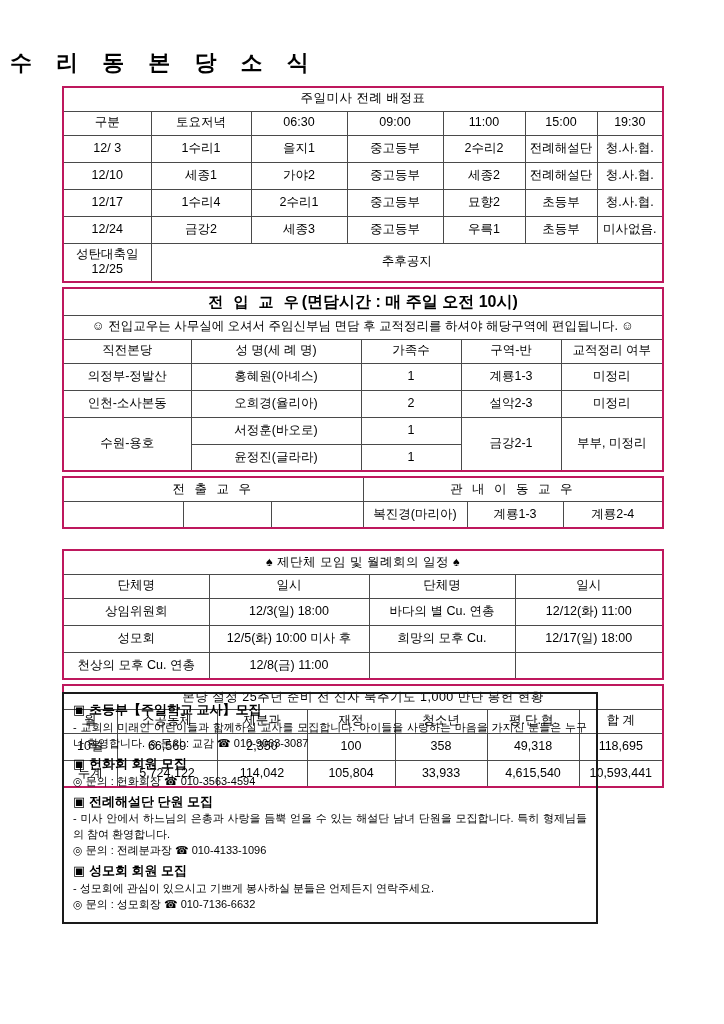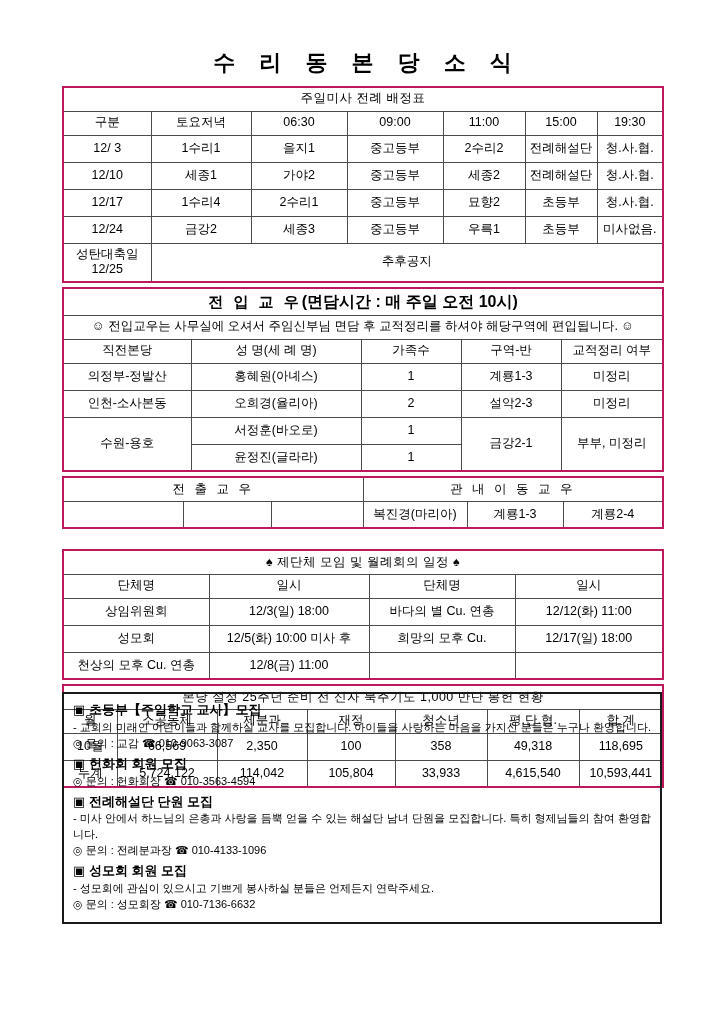--- a/index.html
+++ b/index.html
@@ -22,7 +22,7 @@
     padding: 0;
   }
   .doc-title {
-    text-align: center;
+    text-align: left;
     font-size: 22px;
     font-weight: bold;
     letter-spacing: 9px;

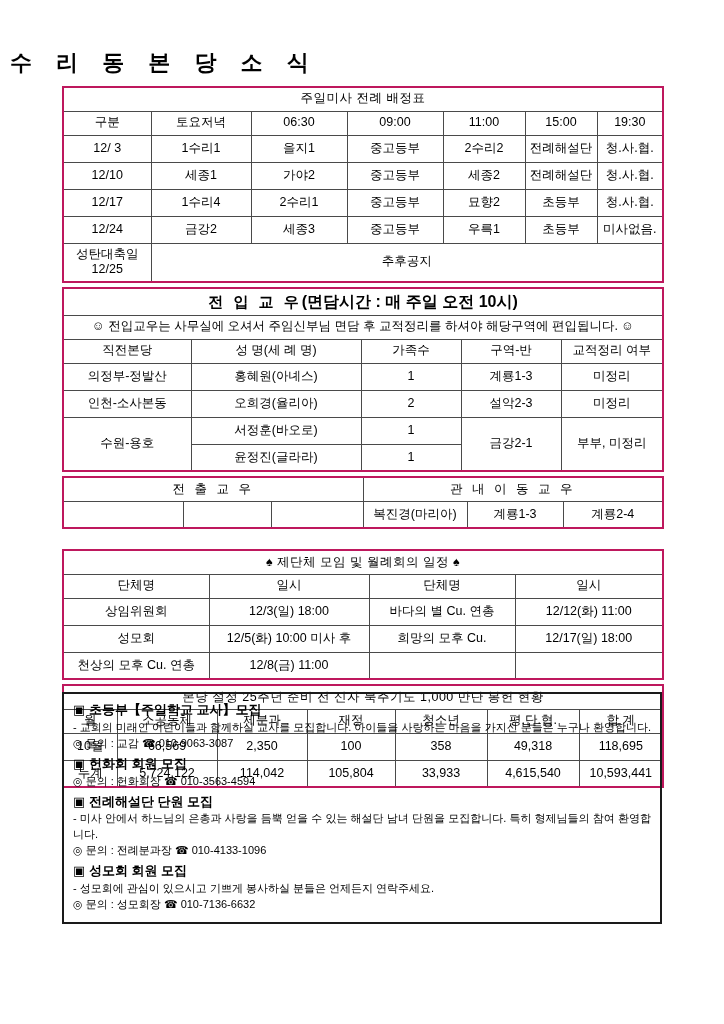--- a/index.html
+++ b/index.html
@@ -87,7 +87,7 @@
   .notice {
     position: absolute;
     left: 62px;
-    width: 600px;
+    width: 536px;
     box-sizing: border-box;
     border: 2px solid #1a1a1a;
     padding: 7px 9px 9px 9px;

